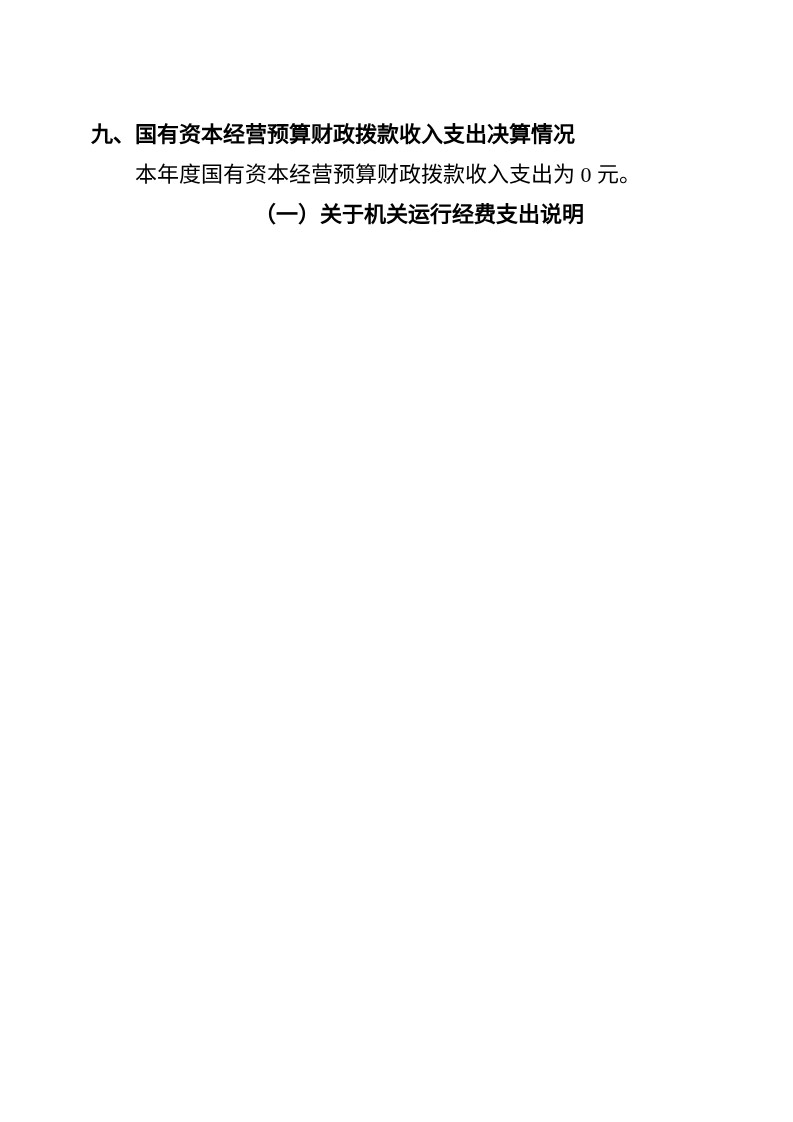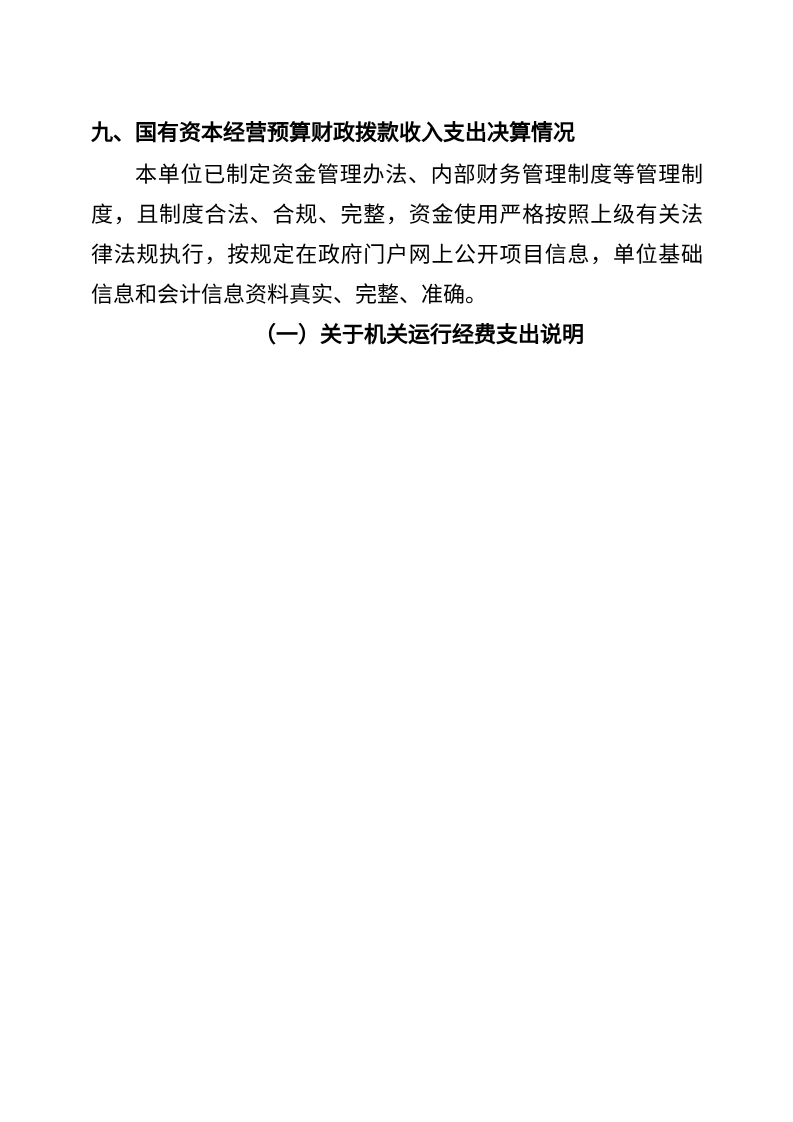--- a/index.html
+++ b/index.html
@@ -23,7 +23,7 @@
   .block { margin: 0; }
   .h {
     font-weight: bold;
-    font-family: Liberation Mono, monospace;
+    font-family: Liberation Sans, sans-serif;
     text-align: left;
   }
   .h2 {

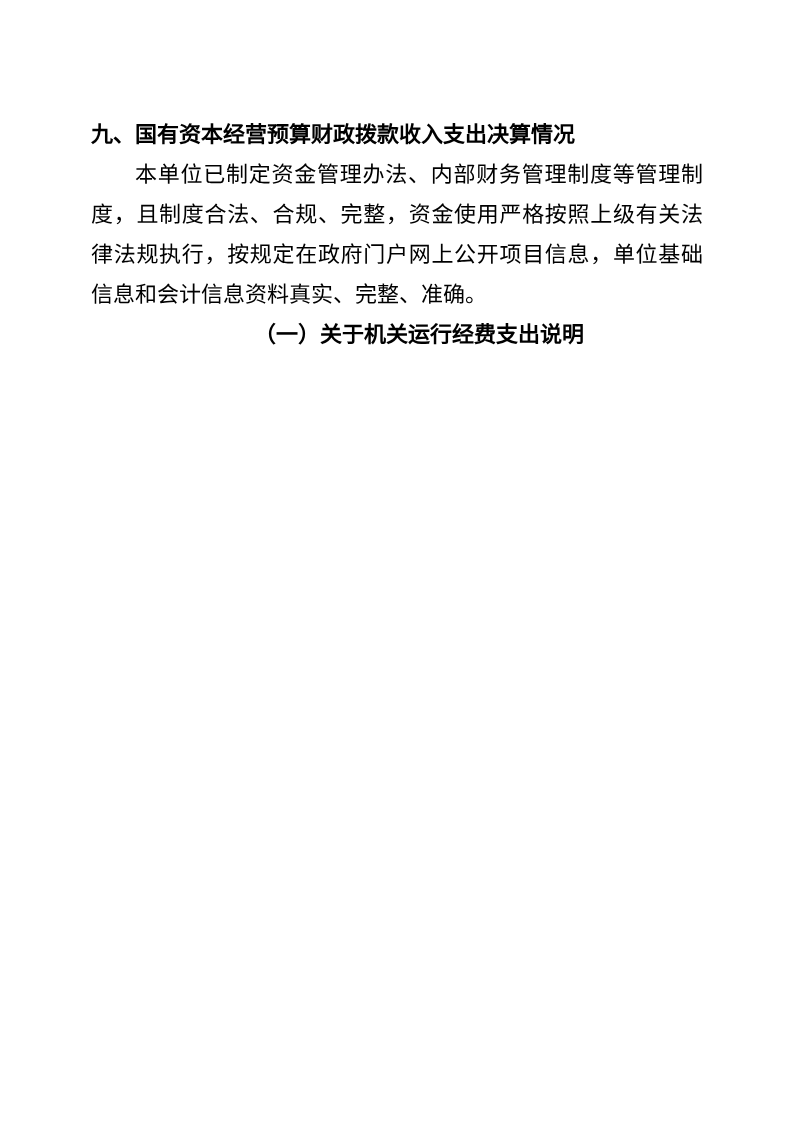--- a/index.html
+++ b/index.html
@@ -46,6 +46,7 @@
 
 <div class="page">
   <div class="block h">九、国有资本经营预算财政拨款收入支出决算情况</div>
+  <div class="block p">本年度国有资本经营预算财政拨款收入支出为 0 元。</div>
   <div class="block p">本单位已制定资金管理办法、内部财务管理制度等管理制度，且制度合法、合规、完整，资金使用严格按照上级有关法律法规执行，按规定在政府门户网上公开项目信息，单位基础信息和会计信息资料真实、完整、准确。</div>
   <div class="block h2">（一）关于机关运行经费支出说明</div>
 </div>

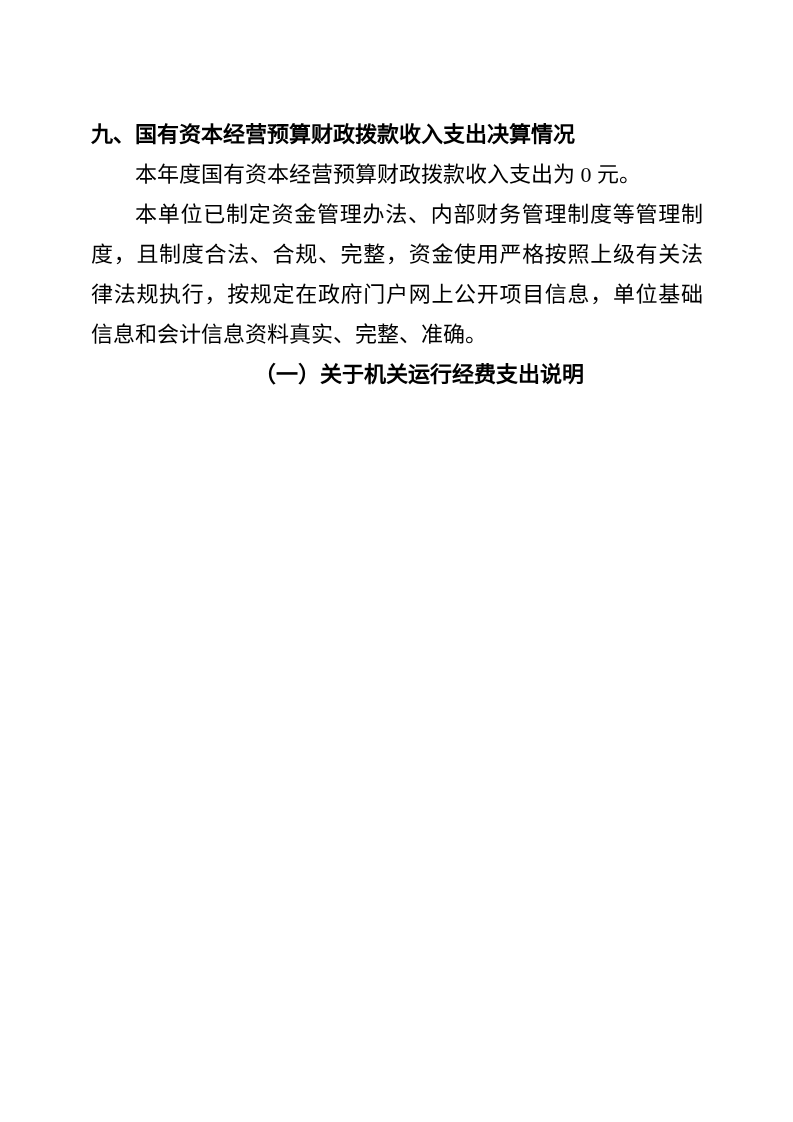--- a/index.html
+++ b/index.html
@@ -47,7 +47,6 @@
 <div class="page">
   <div class="block h">九、国有资本经营预算财政拨款收入支出决算情况</div>
   <div class="block p">本年度国有资本经营预算财政拨款收入支出为 0 元。</div>
-  <div class="block p">本单位已制定资金管理办法、内部财务管理制度等管理制度，且制度合法、合规、完整，资金使用严格按照上级有关法律法规执行，按规定在政府门户网上公开项目信息，单位基础信息和会计信息资料真实、完整、准确。</div>
   <div class="block h2">（一）关于机关运行经费支出说明</div>
 </div>
 

